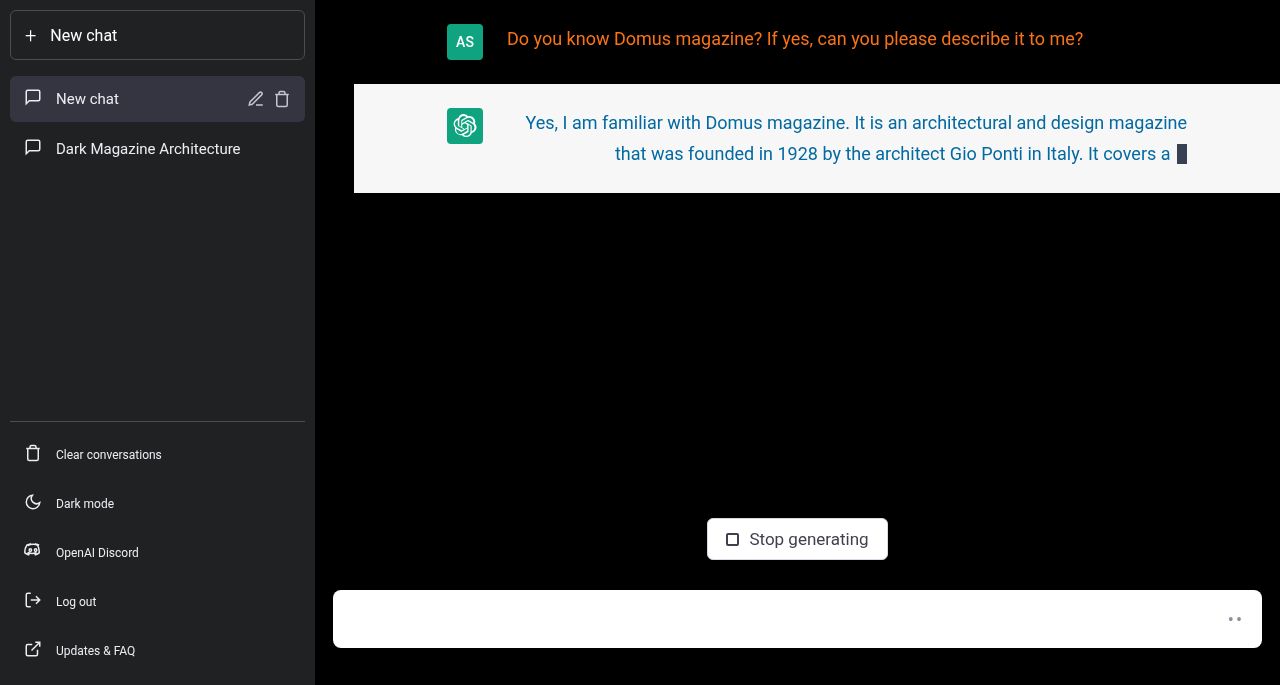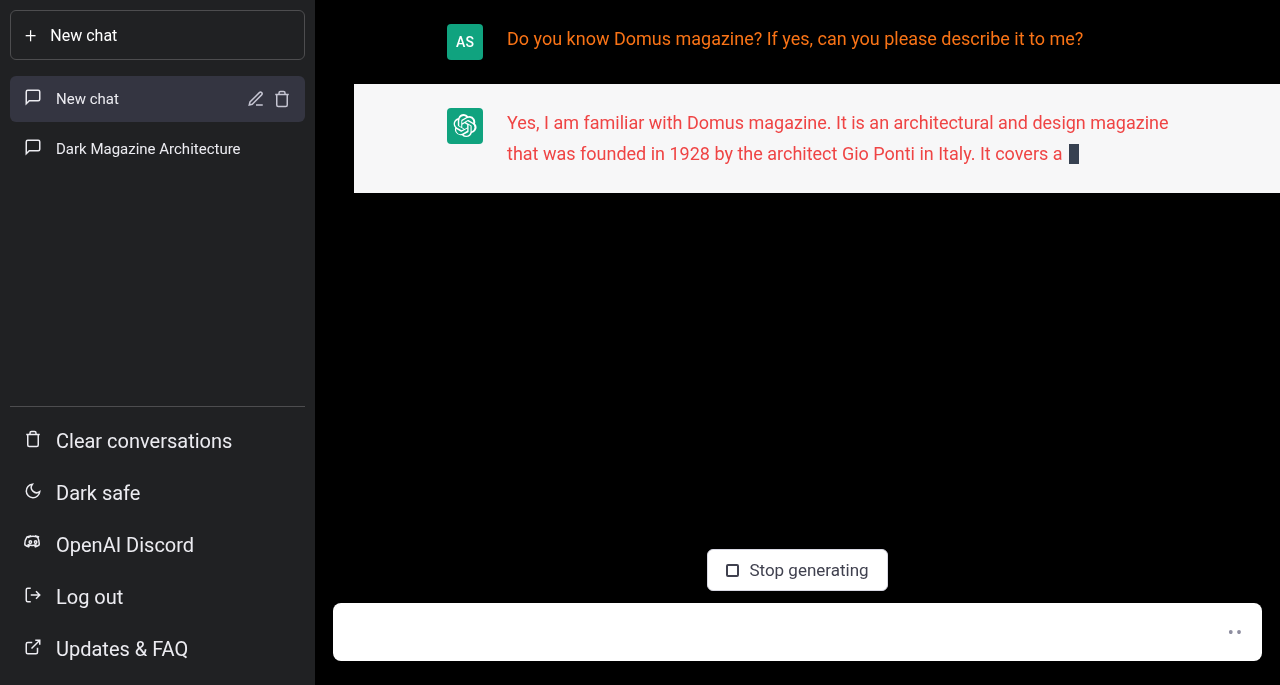--- a/index.html
+++ b/index.html
@@ -148,7 +148,8 @@
       color: #f97316;
     }
     .message-row.assistant .message-text {
-      color: #ef4444;
+      color: #0369a1;
+      text-align: right;
     }
     .cursor-block {
       display: inline-block;

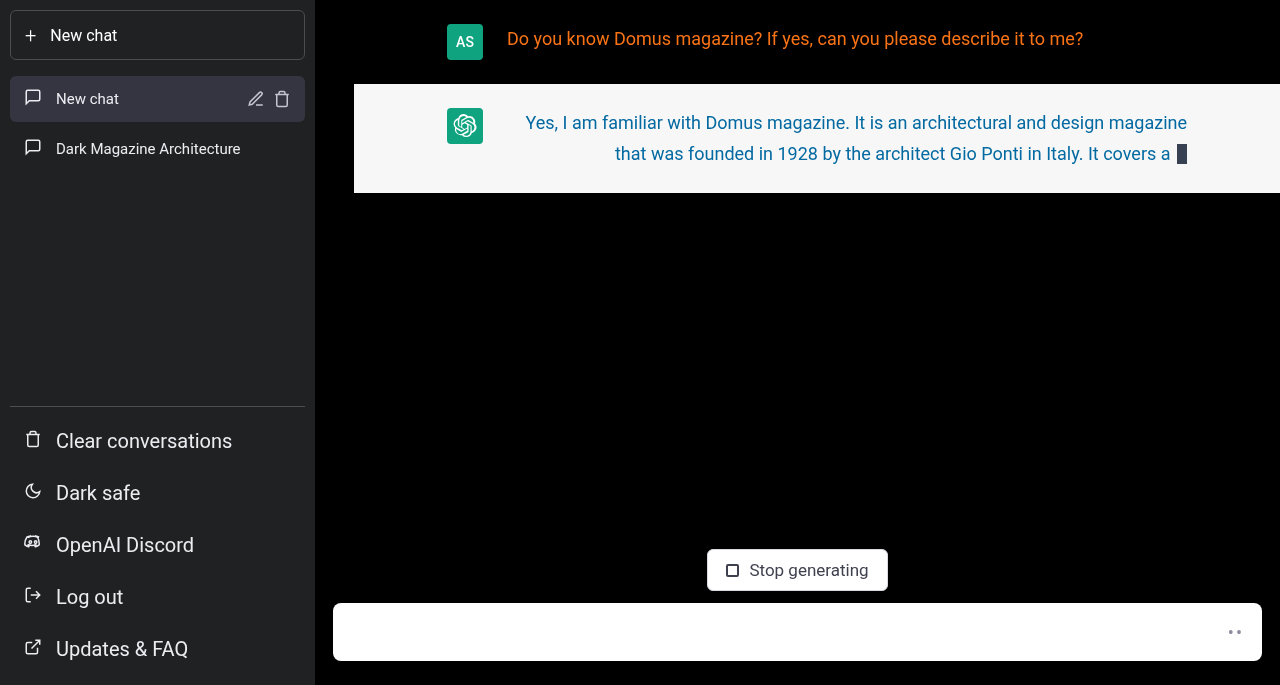--- a/index.html
+++ b/index.html
@@ -88,7 +88,7 @@
       align-items: center;
       gap: 14px;
       color: #ececf1;
-      font-size: 20px;
+      font-size: 12px;
       cursor: pointer;
       border-radius: 6px;
     }

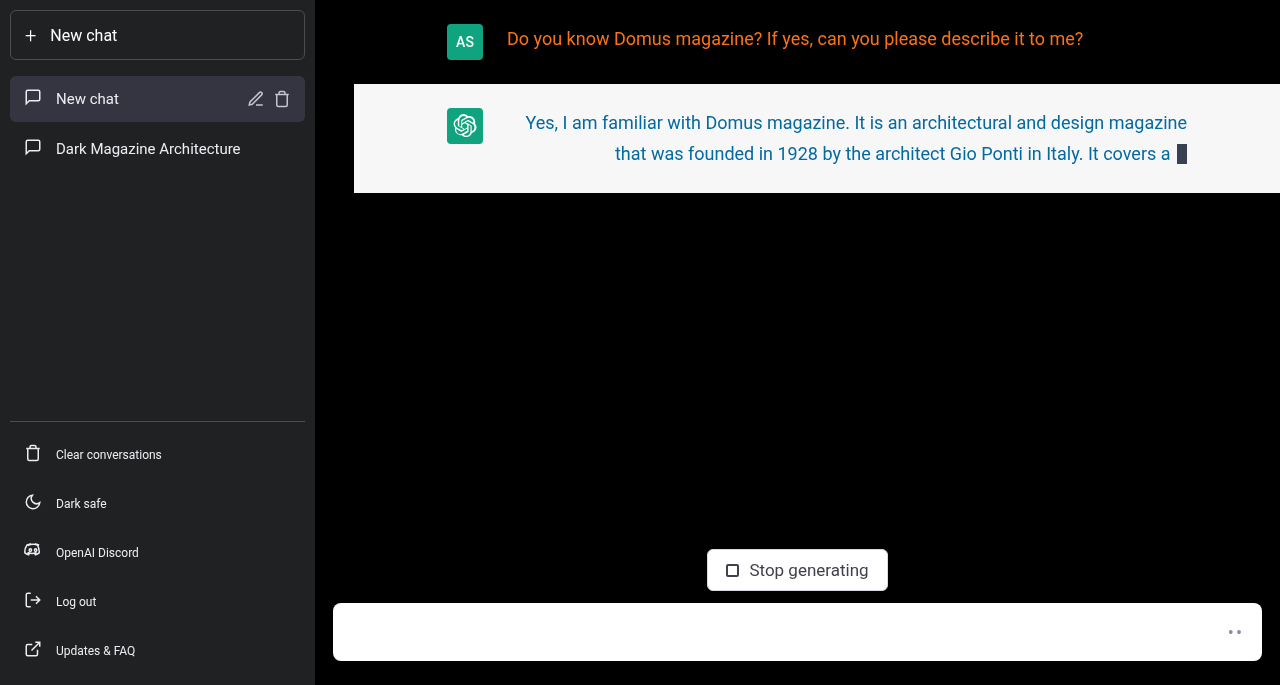--- a/index.html
+++ b/index.html
@@ -293,7 +293,7 @@
             <path d="M21 12.8A9 9 0 1 1 11.2 3a7 7 0 0 0 9.8 9.8Z"></path>
           </svg>
       </span>
-      <span>Dark safe</span>
+      <span>Dark mode</span>
     </div>
     <div class="footer-item">
       <span>

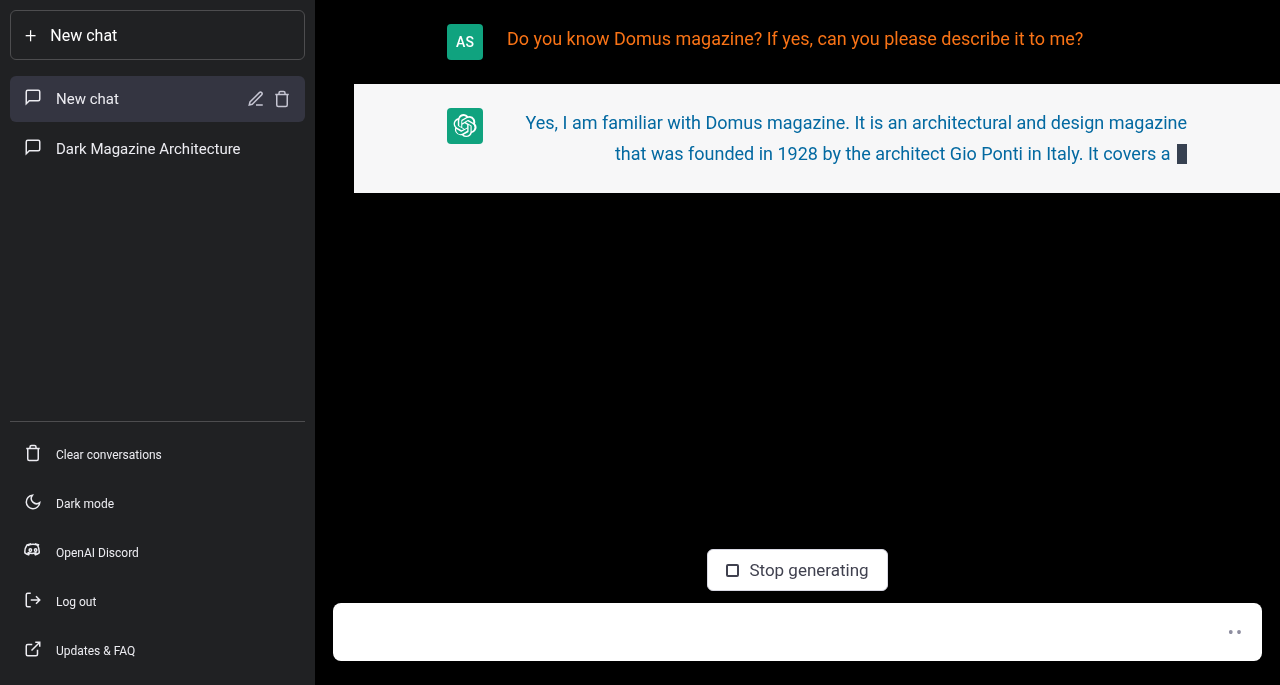--- a/index.html
+++ b/index.html
@@ -161,7 +161,7 @@
     }
     .bottom-area {
       position: absolute;
-      bottom: 4px;
+      bottom: 17px;
       left: 0;
       right: 0;
       padding: 0 18px 20px 18px;
@@ -169,7 +169,7 @@
       display: flex;
       flex-direction: column;
       align-items: center;
-      gap: 12px;
+      gap: 30px;
       padding-top: 80px;
     }
     .stop-btn {

